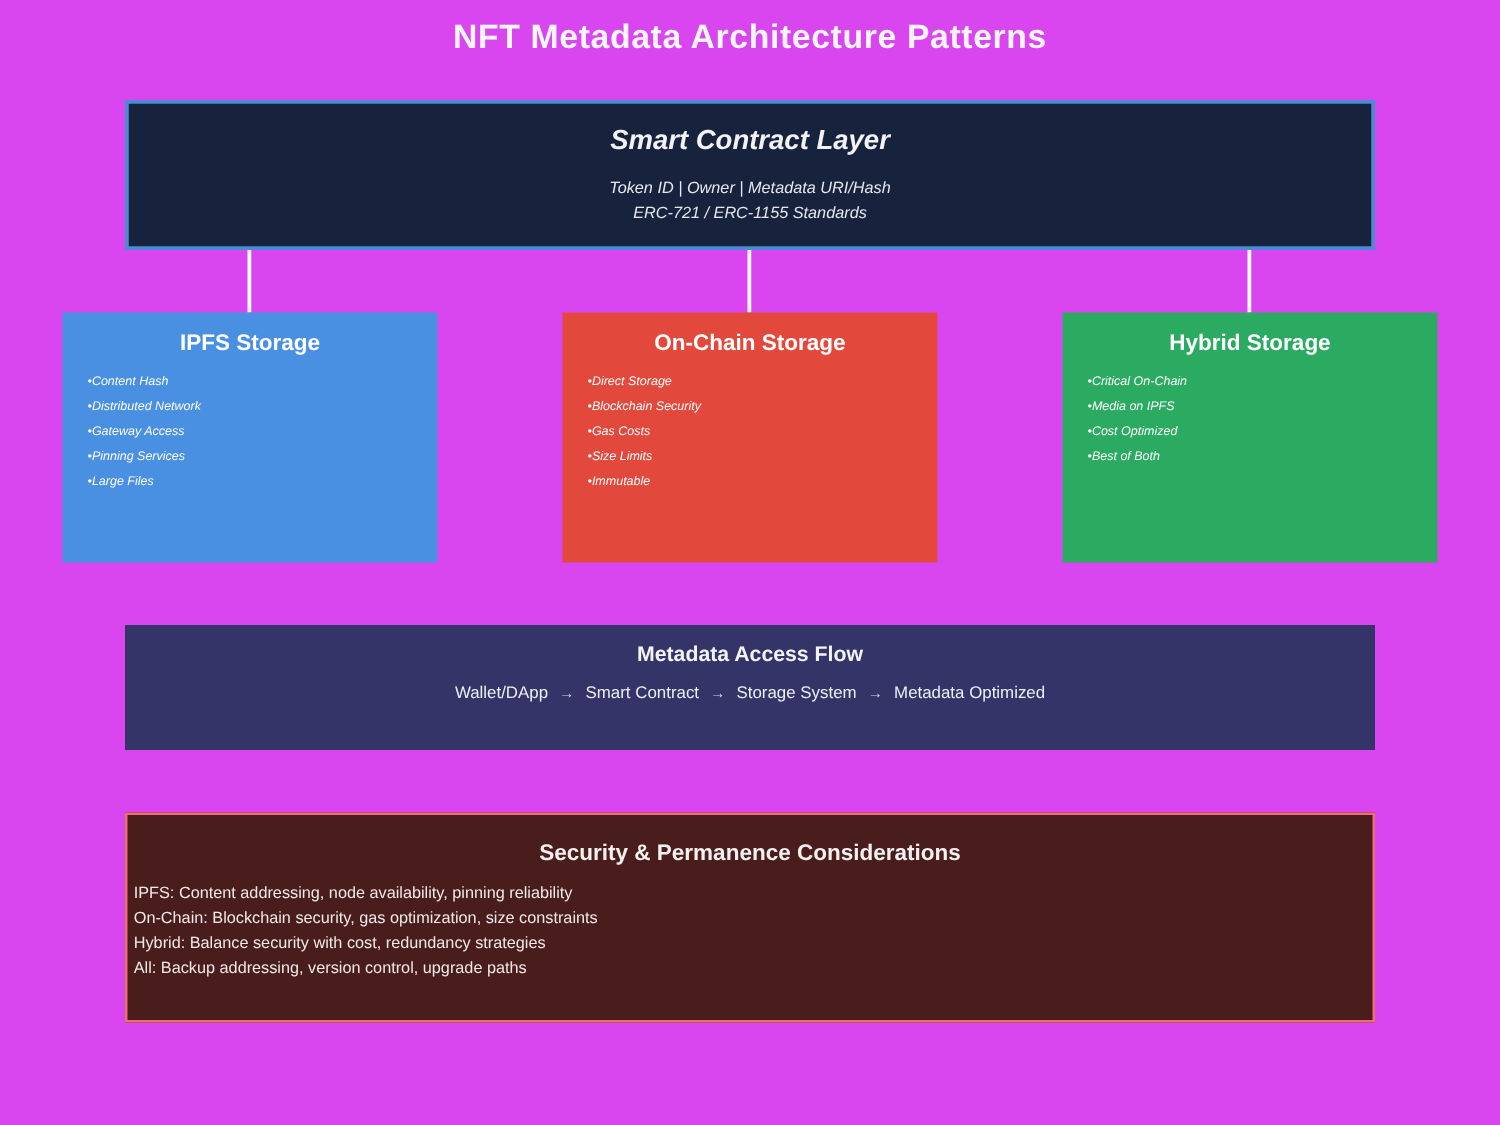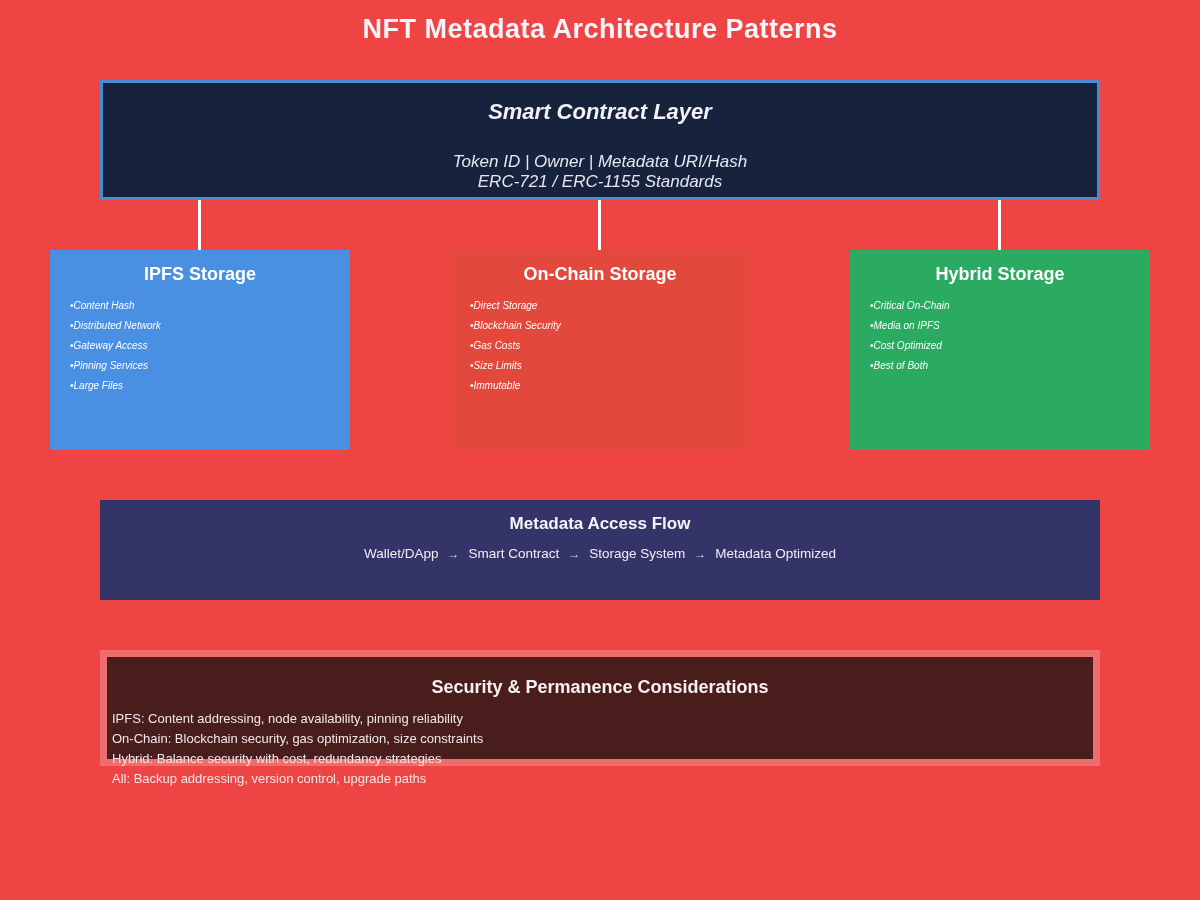--- a/index.html
+++ b/index.html
@@ -13,7 +13,7 @@
     position: relative;
     width: 1200px;
     height: 900px;
-    background: #ef4444;
+    background: #d946ef;
   }
   .page-title {
     position: absolute;

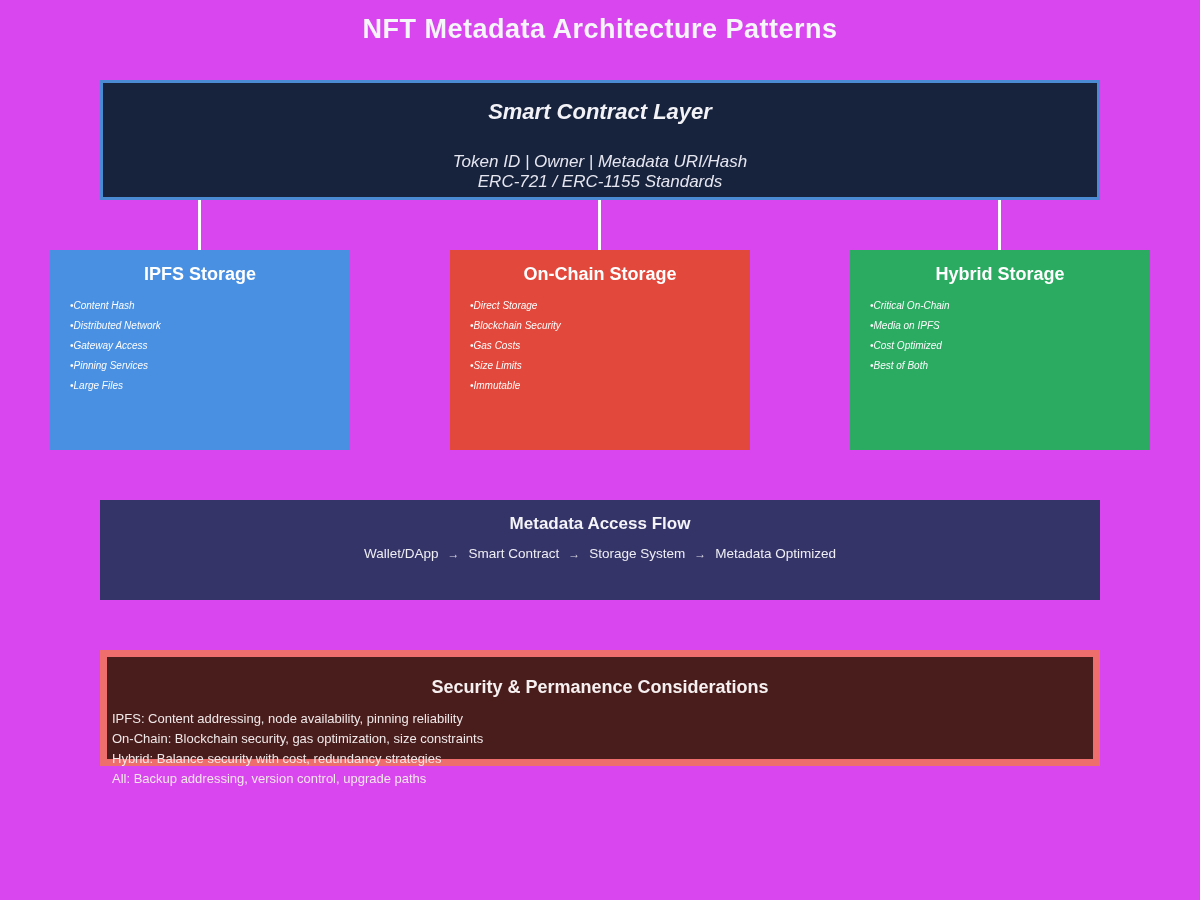--- a/index.html
+++ b/index.html
@@ -41,9 +41,9 @@
     color: #f2f2f7;
   }
   .contract-sub {
-    margin-top: 27px;
-    text-align: center;
-    font-size: 17px;
+    margin-top: 15px;
+    text-align: center;
+    font-size: 13px;
     line-height: 20px;
     color: #e6e6f0;
   }

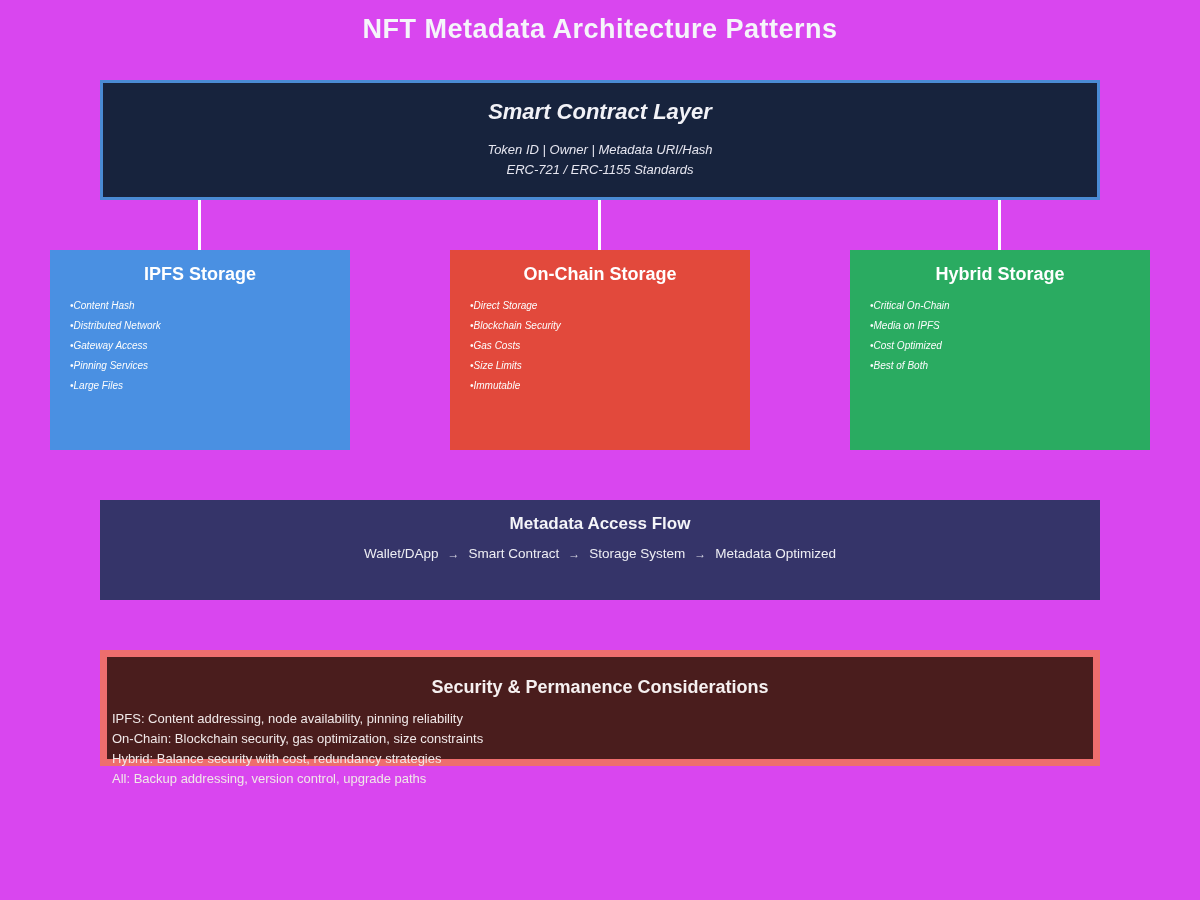--- a/index.html
+++ b/index.html
@@ -115,9 +115,9 @@
   .security-box {
     position: absolute;
     left: 100px; top: 650px;
-    width: 1000px; height: 116px;
+    width: 1000px; height: 168px;
     background: #4a1d1d;
-    border: 7px solid #84cc16;
+    border: 2px solid #84cc16;
   }
   .security-title {
     padding-top: 20px;

